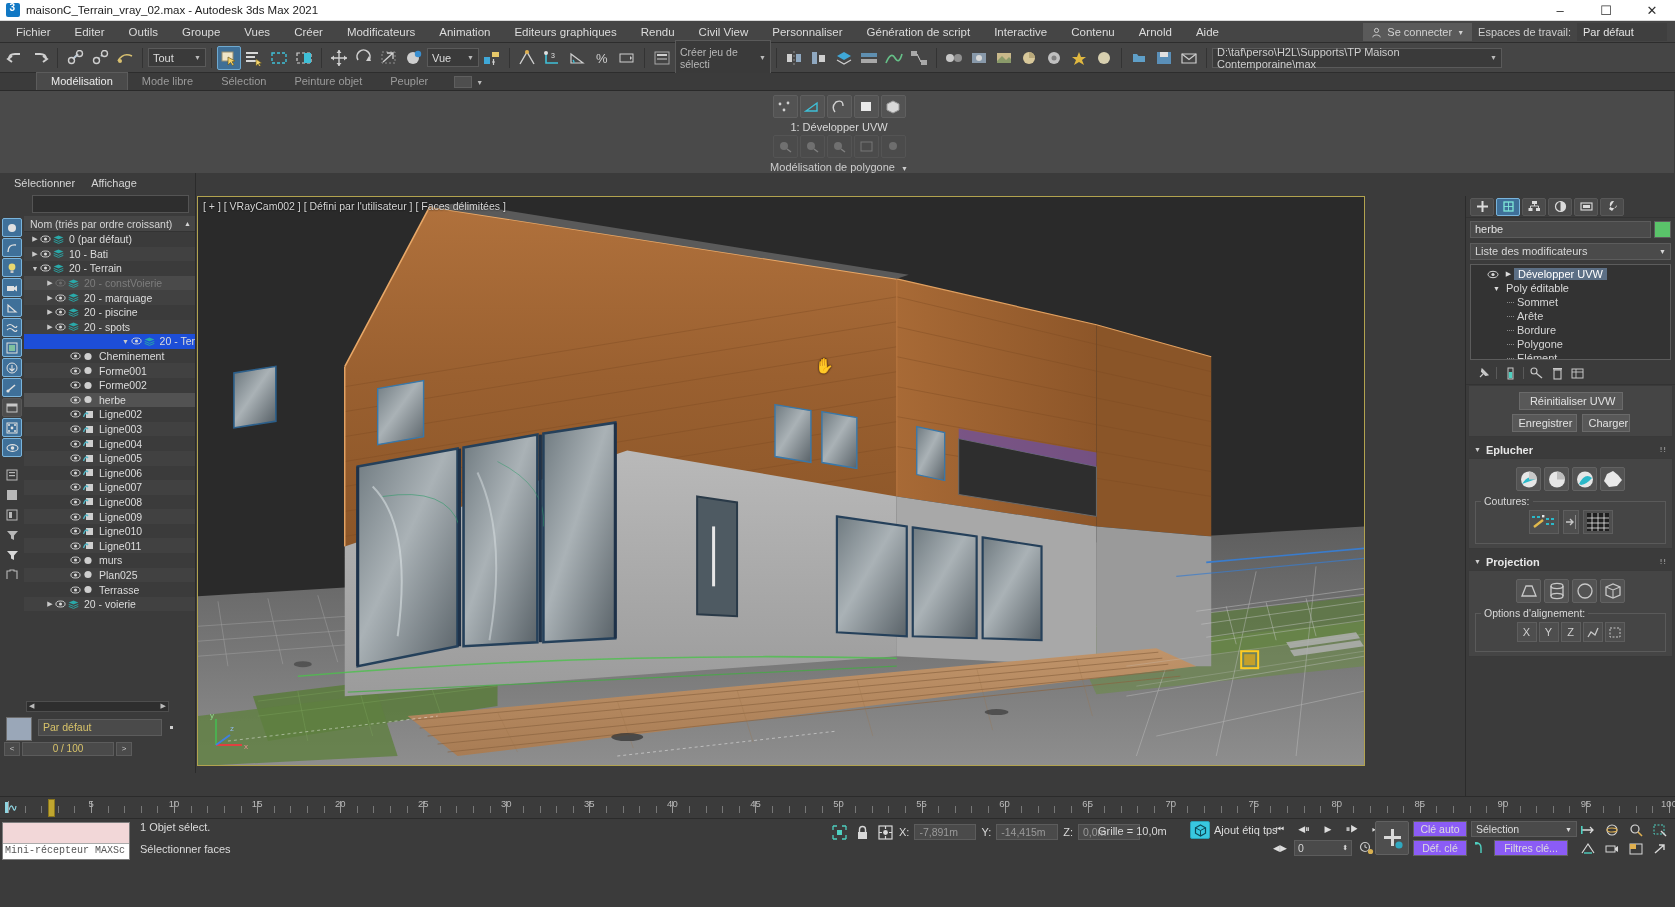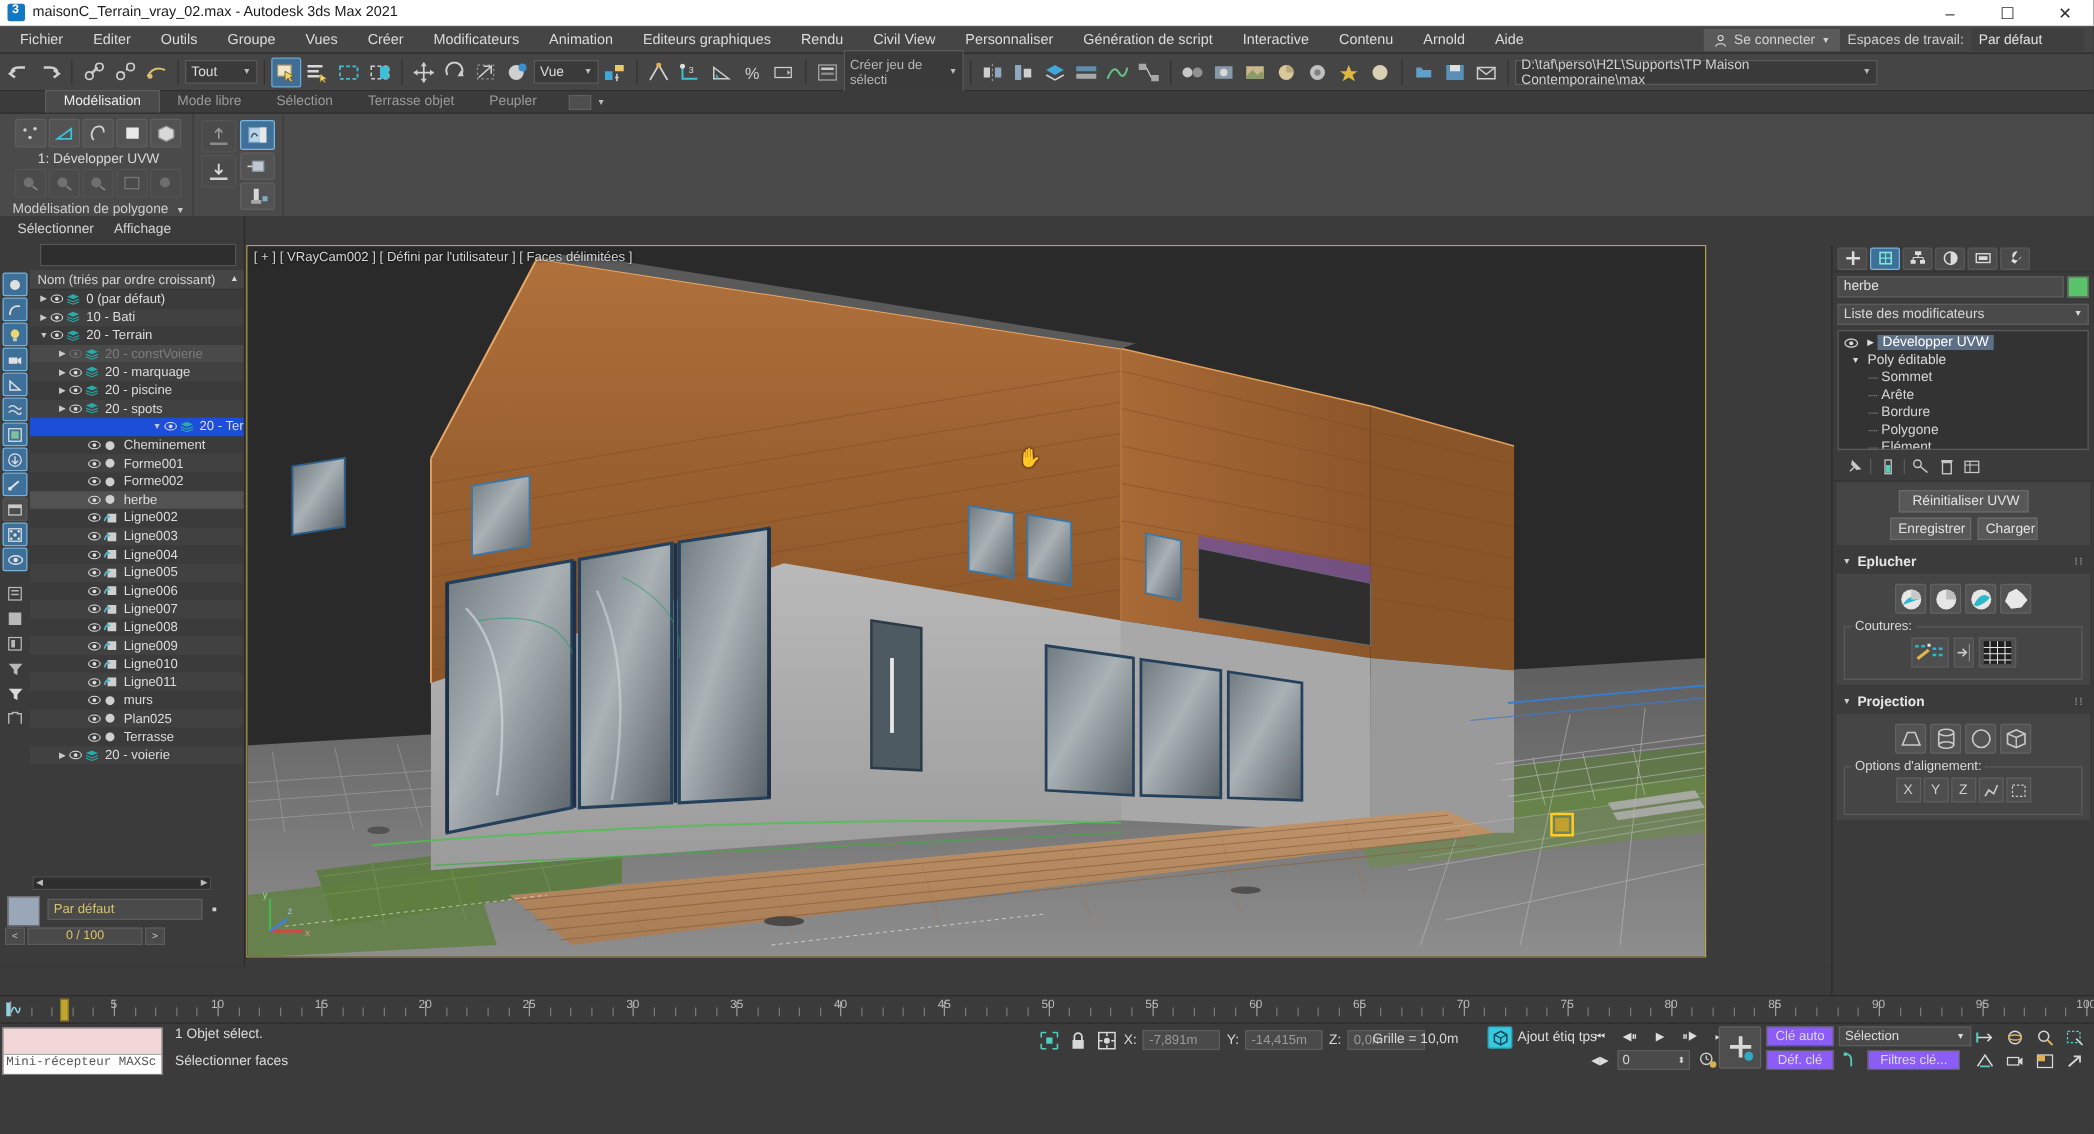--- a/index.html
+++ b/index.html
@@ -701,7 +701,7 @@
       <div class="rtab sel">Modélisation</div>
       <div class="rtab">Mode libre</div>
       <div class="rtab">Sélection</div>
-      <div class="rtab">Terrasse objet</div>
+      <div class="rtab">Peinture objet</div>
       <div class="rtab">Peupler</div>
       <div style="margin-left:12px;display:flex;align-items:center;gap:4px;padding-bottom:2px">
         <span style="width:18px;height:12px;background:#4e4e4e;border:1px solid #5f5f5f;display:inline-block"></span>

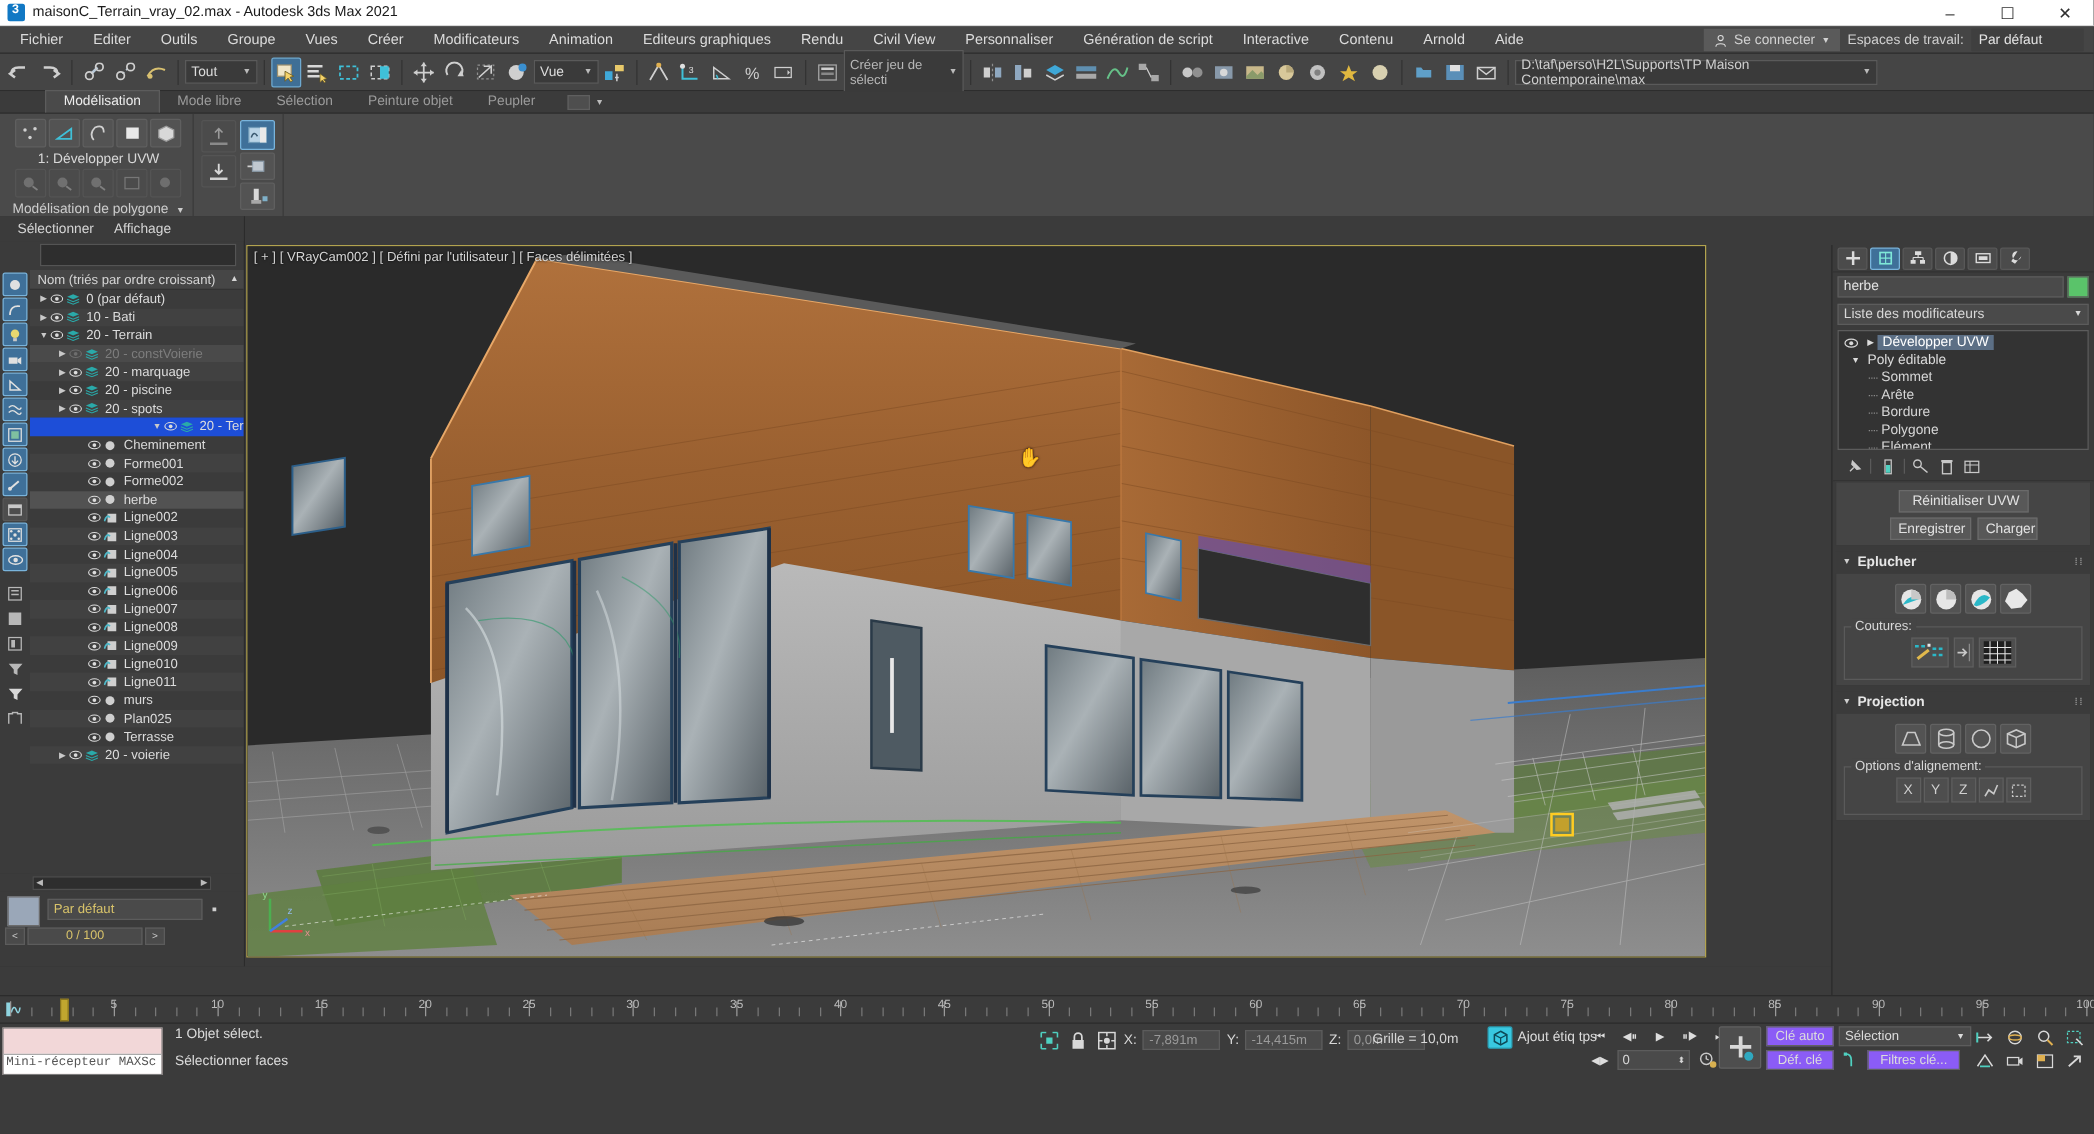--- a/index.html
+++ b/index.html
@@ -104,7 +104,7 @@
     color: #ececec; background: #4a4a4a;
     border: 1px solid #5c5c5c; border-bottom: none;
   }
-  .ribbon-body { display: flex; height: 82px; background: #4a4a4a; }
+  .ribbon-body { display: flex; height: 82px; background: #4a4a4a; flex-direction: column; }
   .rb-panel {
     padding: 4px 6px; display: flex; flex-direction: column;
     align-items: center; border-right: 1px solid #3a3a3a;

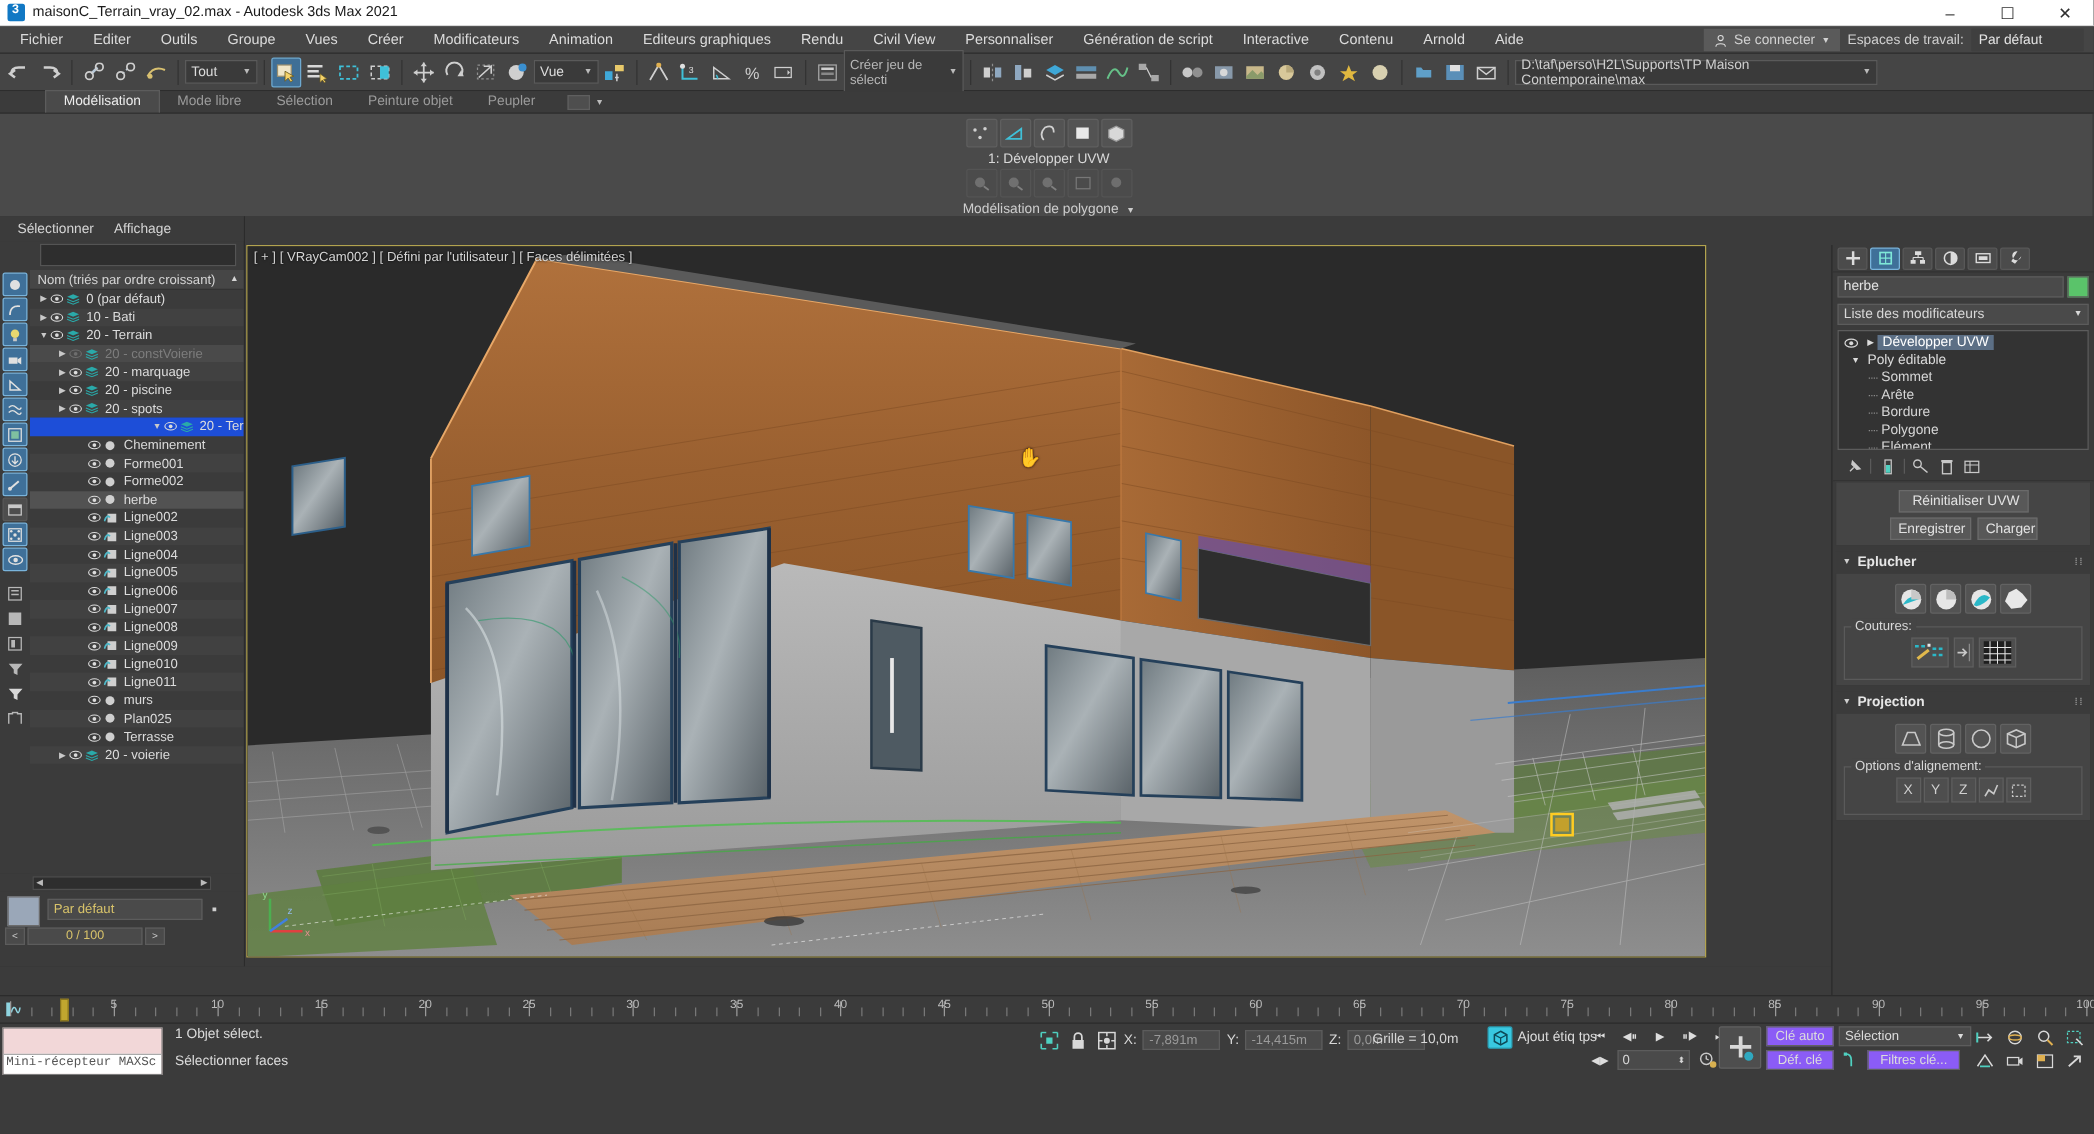--- a/index.html
+++ b/index.html
@@ -247,7 +247,7 @@
   .cp-modlist .caret { position: absolute; right: 4px; top: 4px; font-size: 7px; }
   .cp-stack {
     margin: 2px 4px; background: #333333; border: 1px solid #5c5c5c;
-    height: 96px; padding: 2px 4px; overflow: hidden;
+    height: 96px; padding: 2px 16px; overflow: hidden;
   }
   .mrow { height: 14px; display: flex; align-items: center; font-size: 11px; color: #dcdcdc; }
   .mrow .m-eye { width: 16px; text-align: center; }

